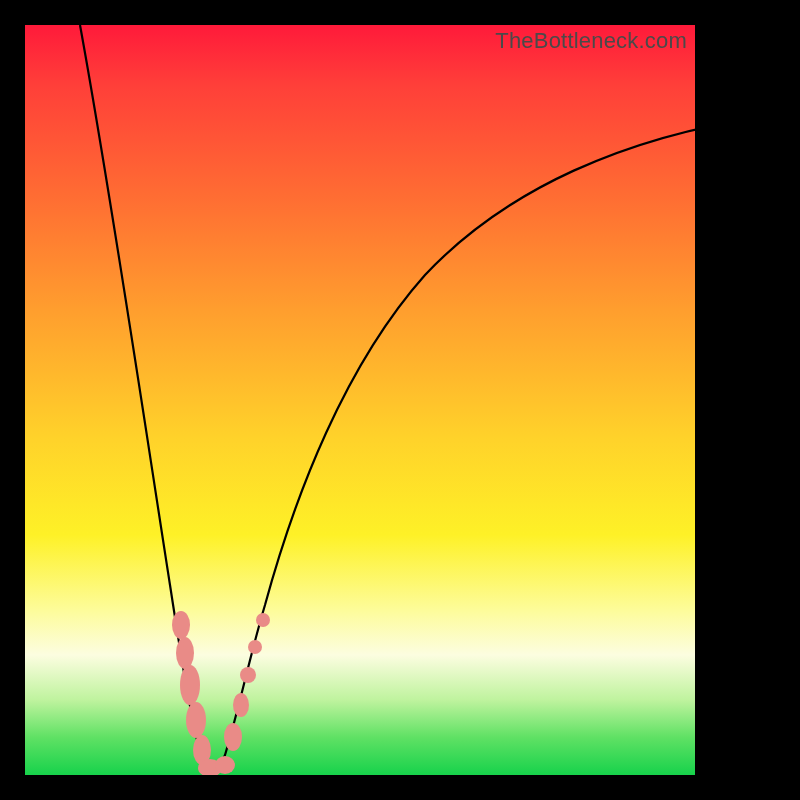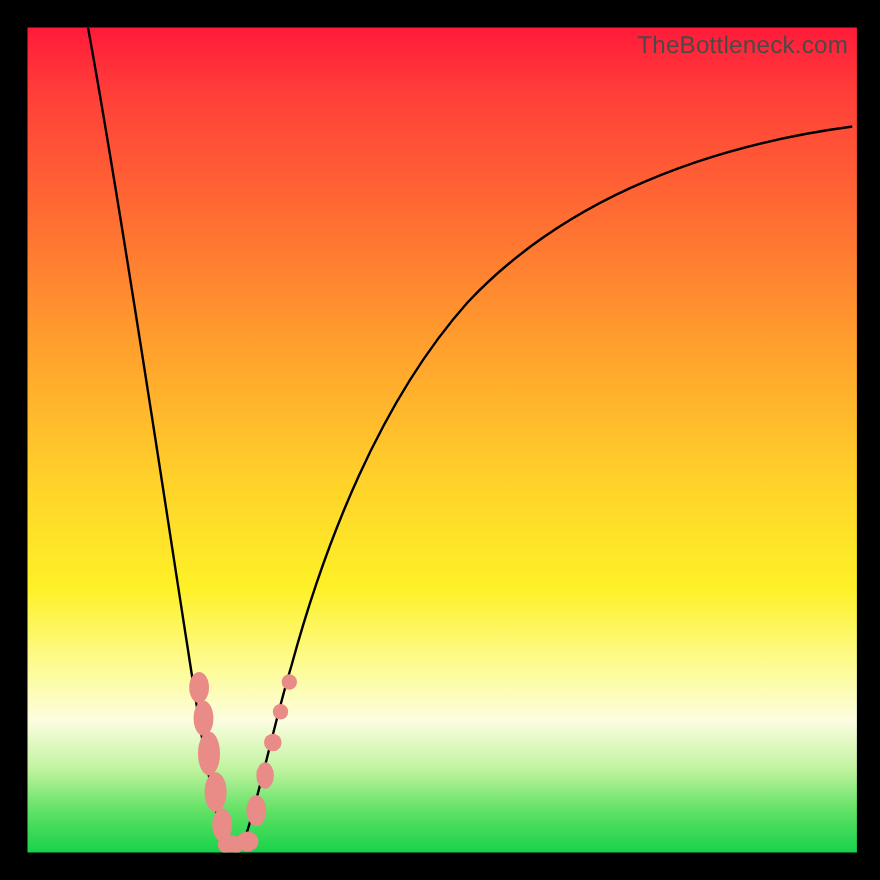--- a/index.html
+++ b/index.html
@@ -21,7 +21,7 @@
     position: absolute;
     left: 25px;
     top: 25px;
-    width: 754px;
+    width: 670px;
     height: 750px;
     
     background: linear-gradient(to bottom,

